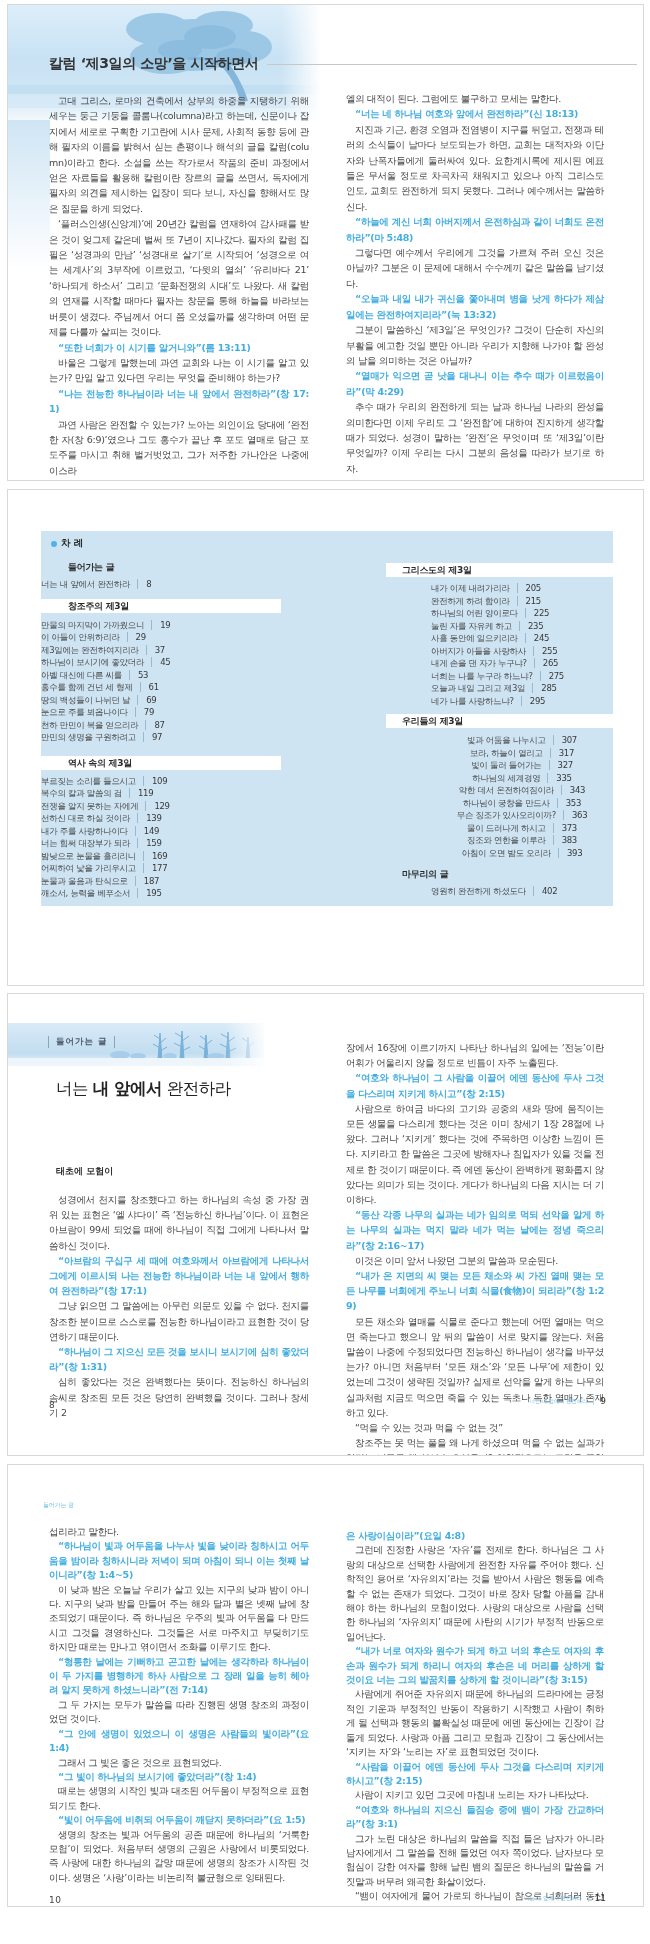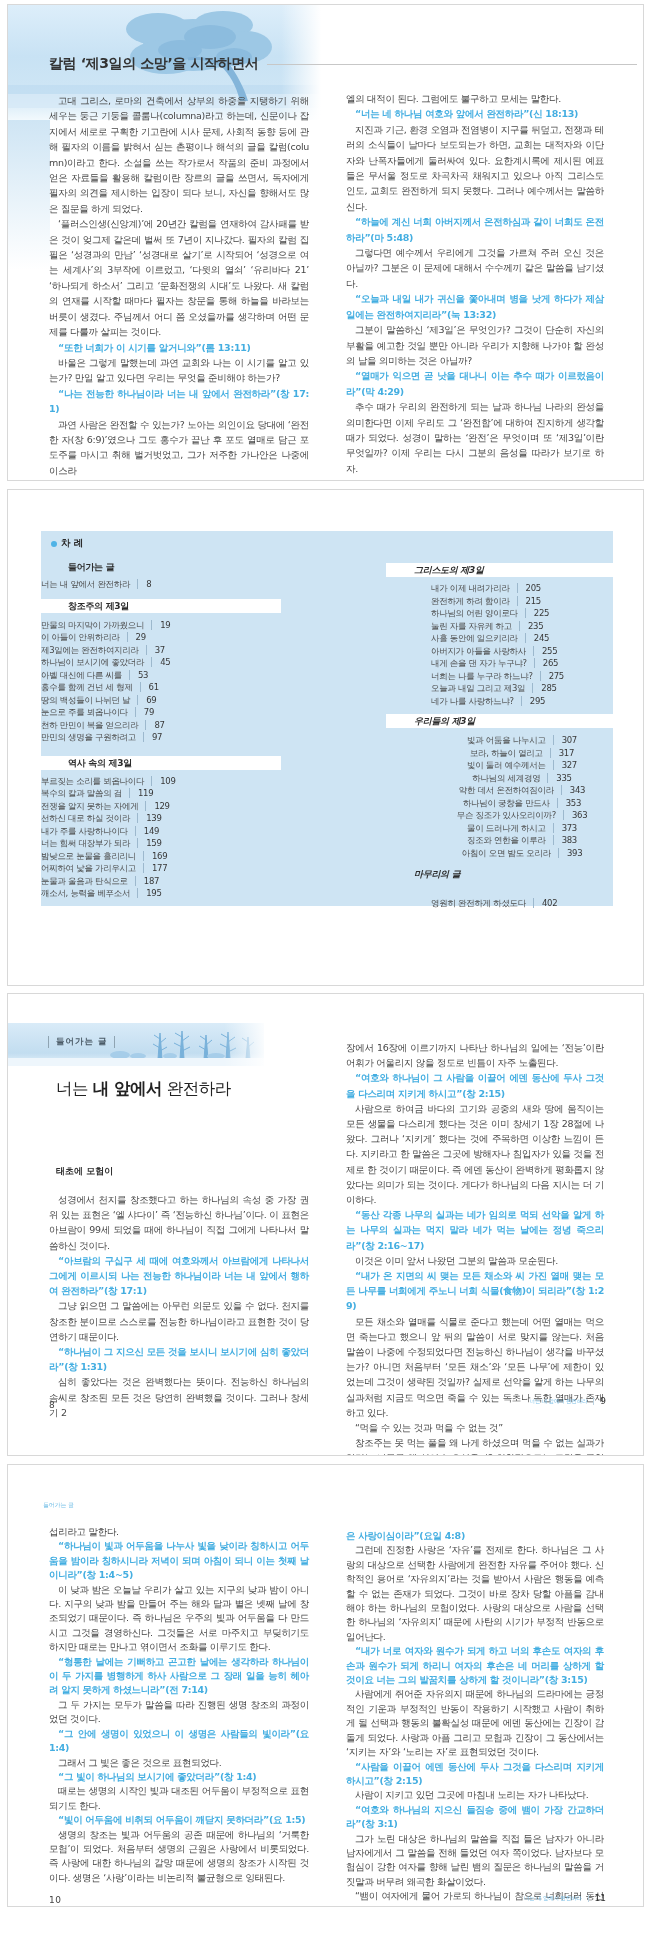--- a/index.html
+++ b/index.html
@@ -64,7 +64,7 @@
     line-height:13px; letter-spacing:-0.3px;
   }
   #toc-left  .toc-h { padding-left:27px; }
-  #toc-right .toc-h { padding-left:28px;font-style:italic; }
+  #toc-right .toc-h { padding-left:16px; }
   .toc-h.band { background:#ffffff; line-height:14px; height:14px; }
   .toc-items { }
   .toc-item {

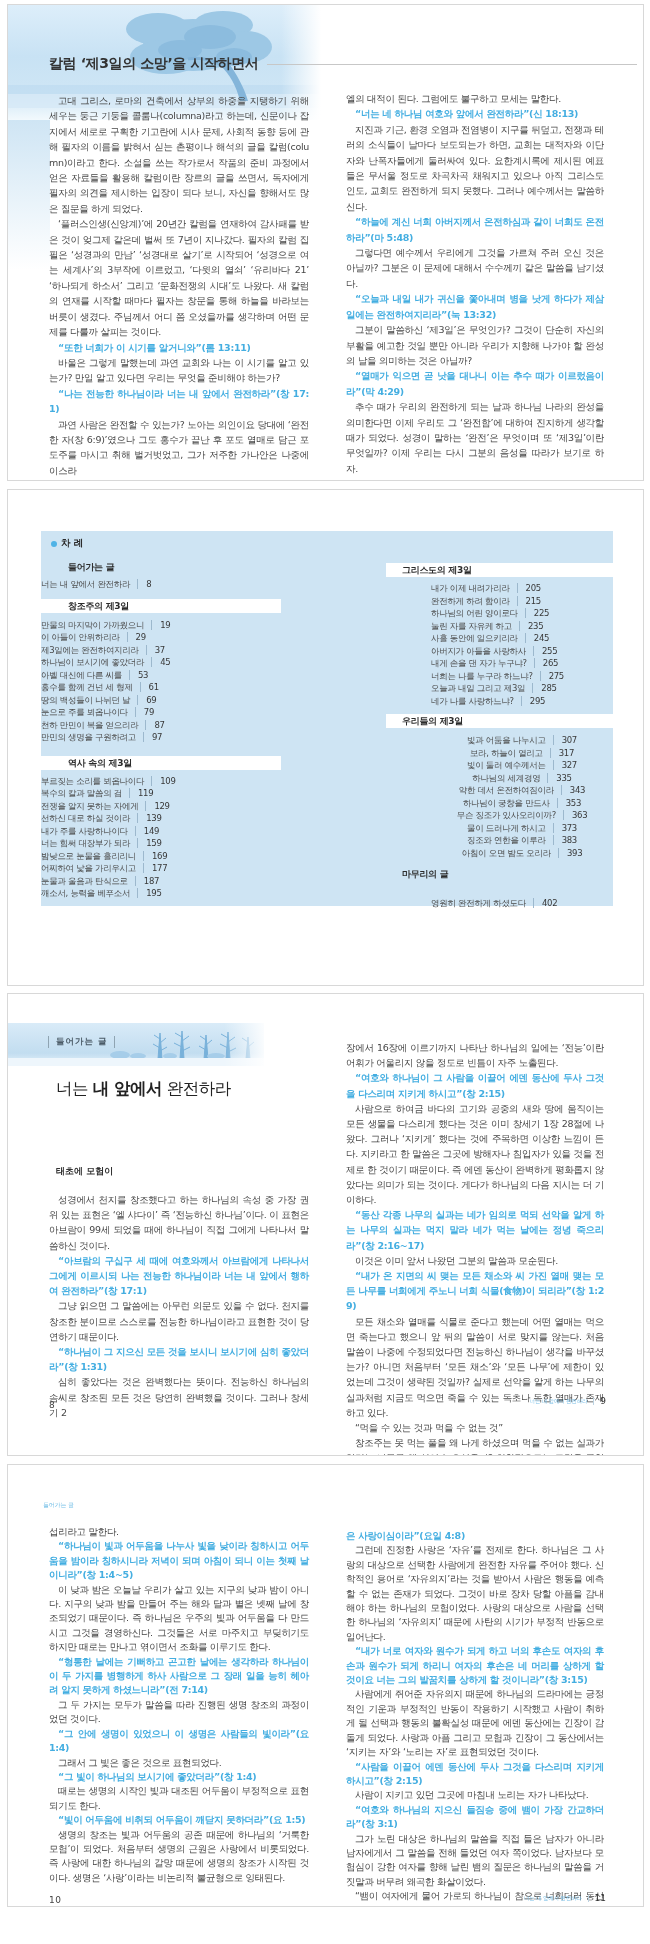--- a/index.html
+++ b/index.html
@@ -381,7 +381,7 @@
             </div>
 
             <div class="toc-item">
-              <span class="ti">빛이 둘러 예수께서는</span><span class="pg">327</span>
+              <span class="ti">빛이 둘러 들어가는</span><span class="pg">327</span>
             </div>
 
             <div class="toc-item">

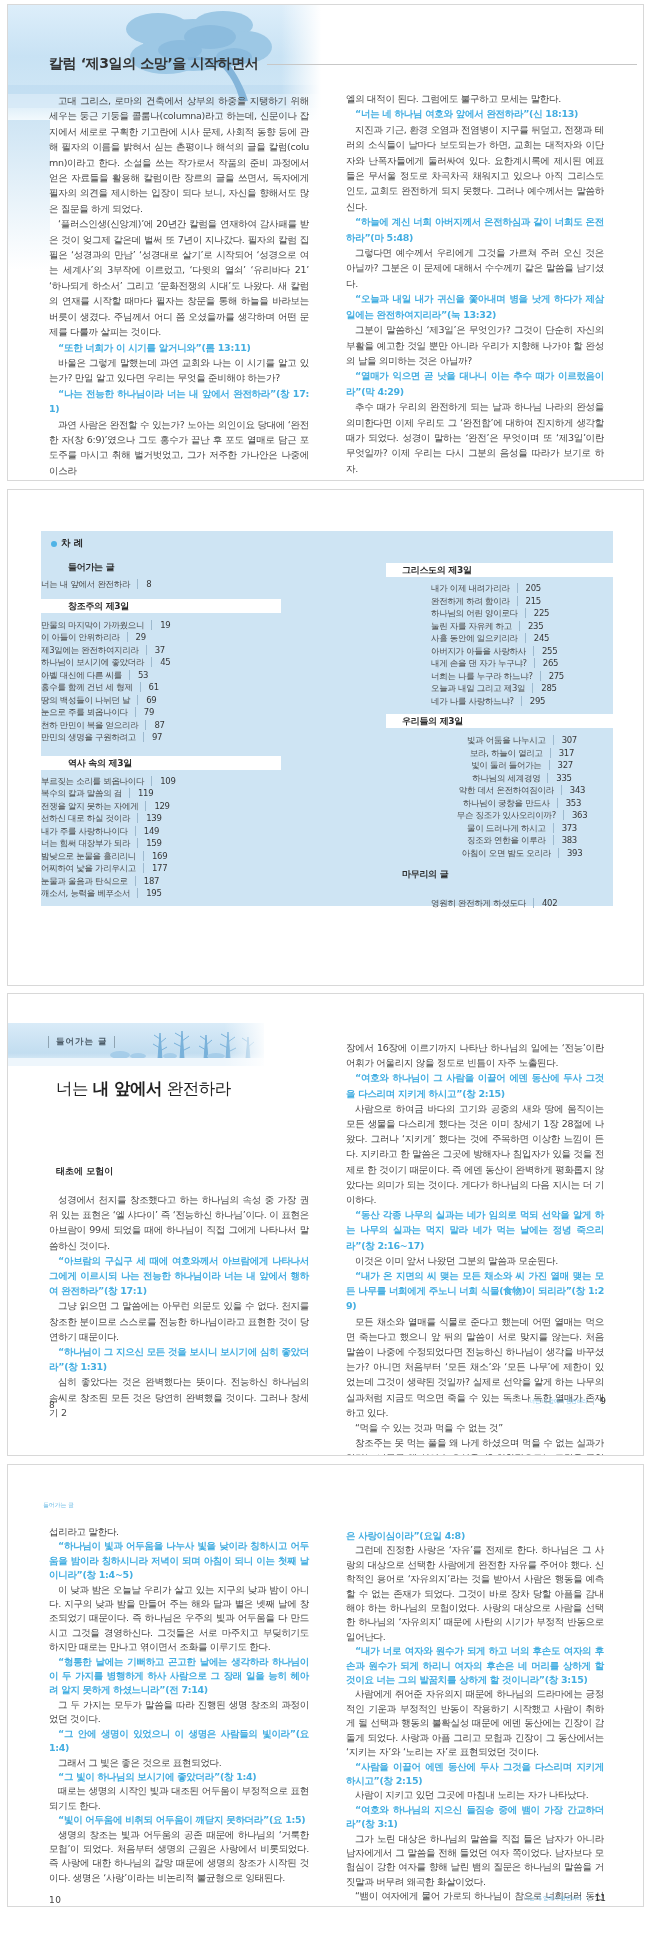--- a/index.html
+++ b/index.html
@@ -280,7 +280,7 @@
         <div class="toc-items">
 
             <div class="toc-item">
-              <span class="ti">부르짖는 소리를 뵈옵나이다</span><span class="pg">109</span>
+              <span class="ti">부르짖는 소리를 들으시고</span><span class="pg">109</span>
             </div>
 
             <div class="toc-item">

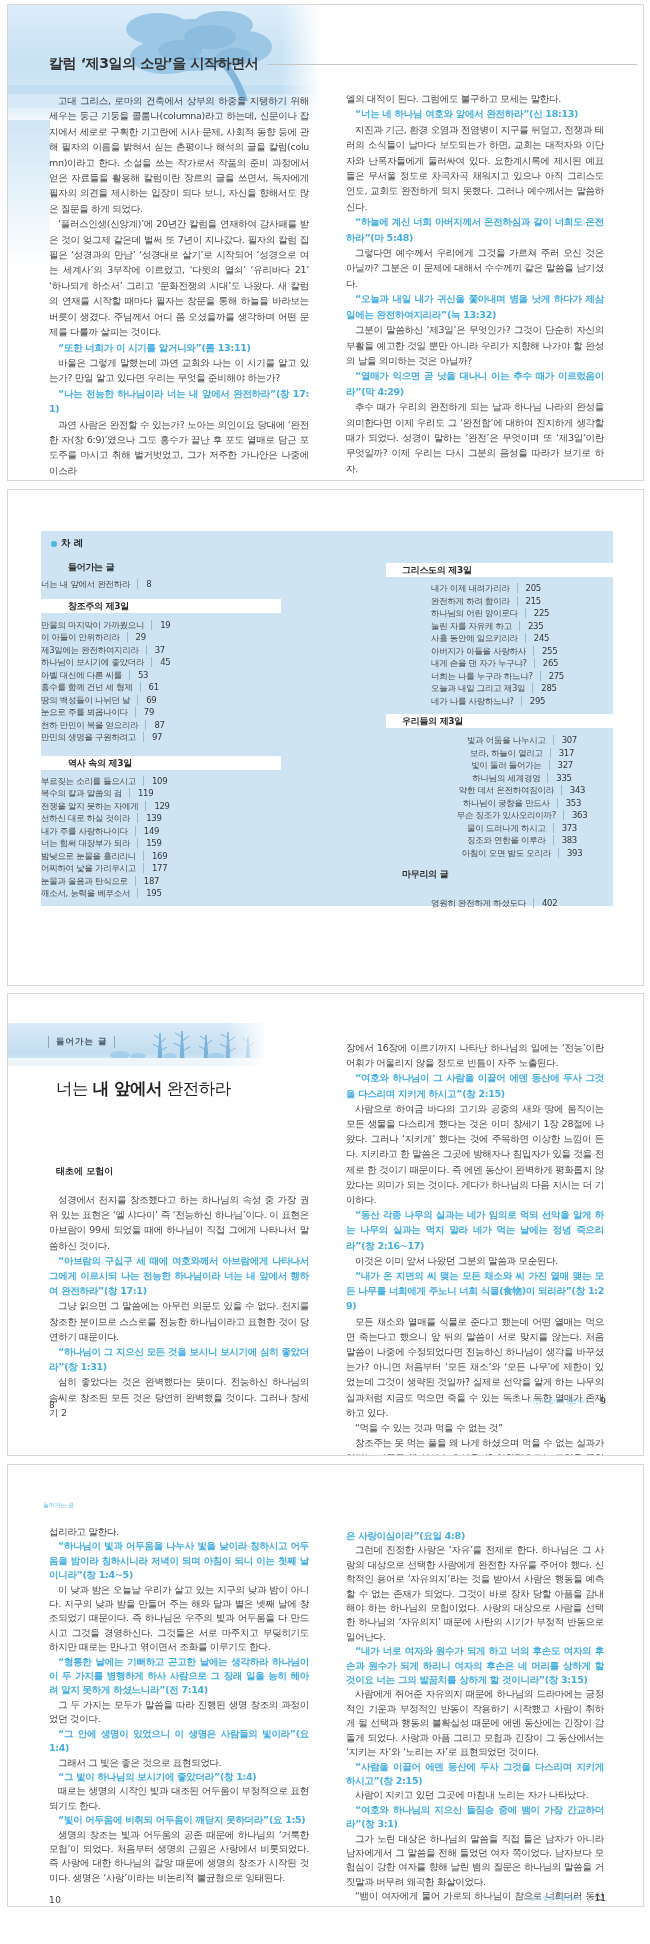--- a/index.html
+++ b/index.html
@@ -87,7 +87,7 @@
   #toc-right .sec2 { margin-top:7px; }
   #toc-right .sec2 .toc-items { margin-top:6px;text-align:center; }
   #toc-right .sec3 { margin-top:9px; }
-  #toc-right .sec3 .toc-items { margin-top:16px; }
+  #toc-right .sec3 .toc-items { margin-top:4px; }
 
   
   .banner {

